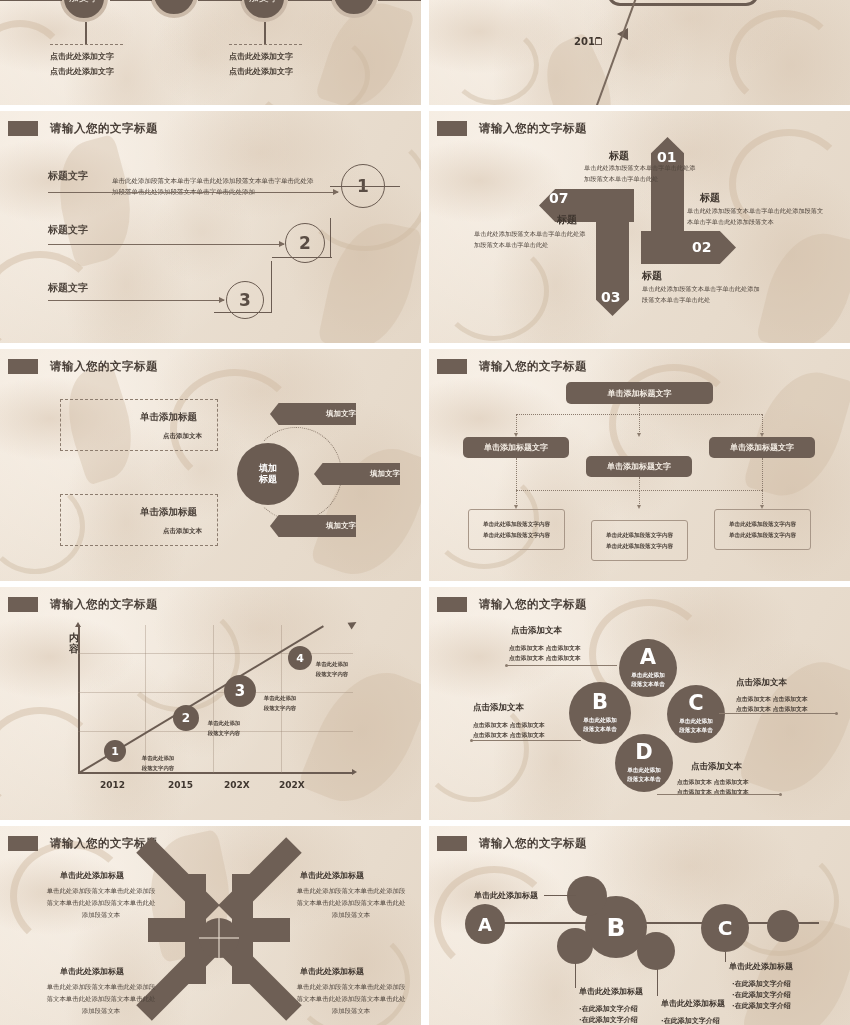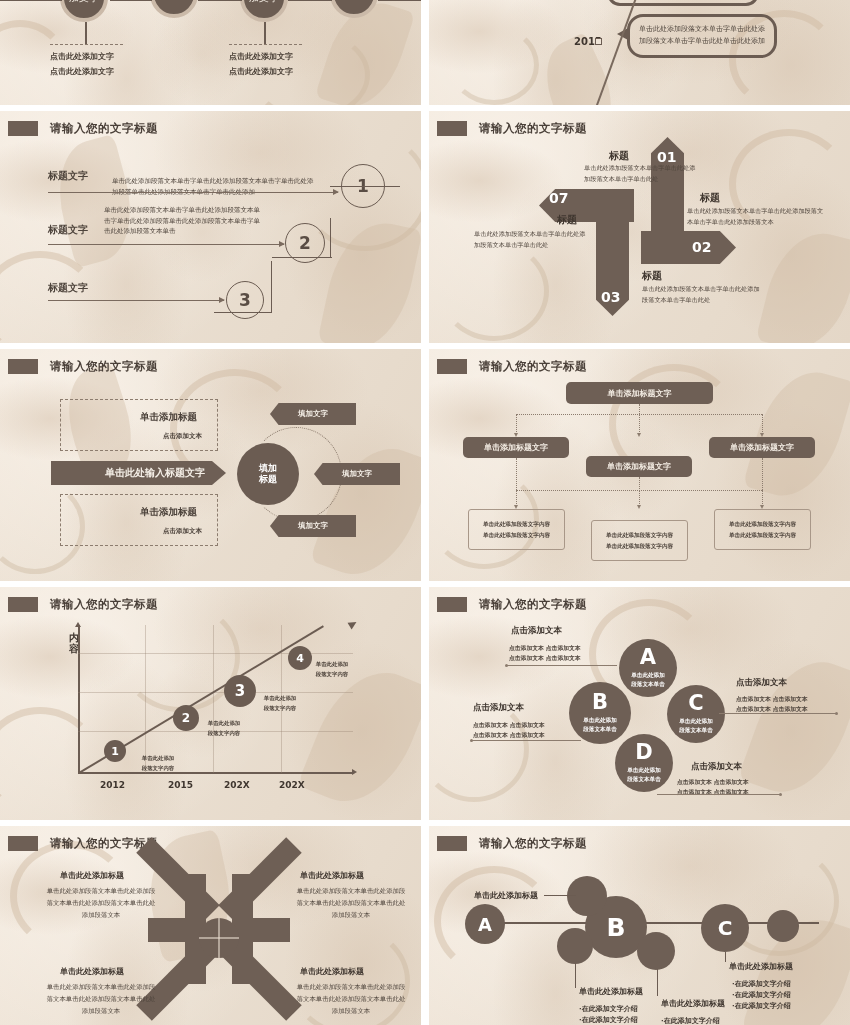--- a/index.html
+++ b/index.html
@@ -159,9 +159,6 @@
     <div class="leaf" style="left:120px;top:40px;width:60px;height:100px;transform:rotate(-25deg);"></div>
 
     <div class="bub" style="left:178px;top:-20px;width:152px;height:26px;"></div>
-    <div class="bub" style="left:198px;top:14px;width:150px;">
-      <span>单击此处添加段落文本单击字单击此处添加段落文本单击字单击此处单击此处添加</span>
-    </div>
     <div class="tail" style="left:188px;top:28px;"></div>
 
     <div class="diag" style="left:211px;top:-16px;height:160px;transform:rotate(20deg);"></div>

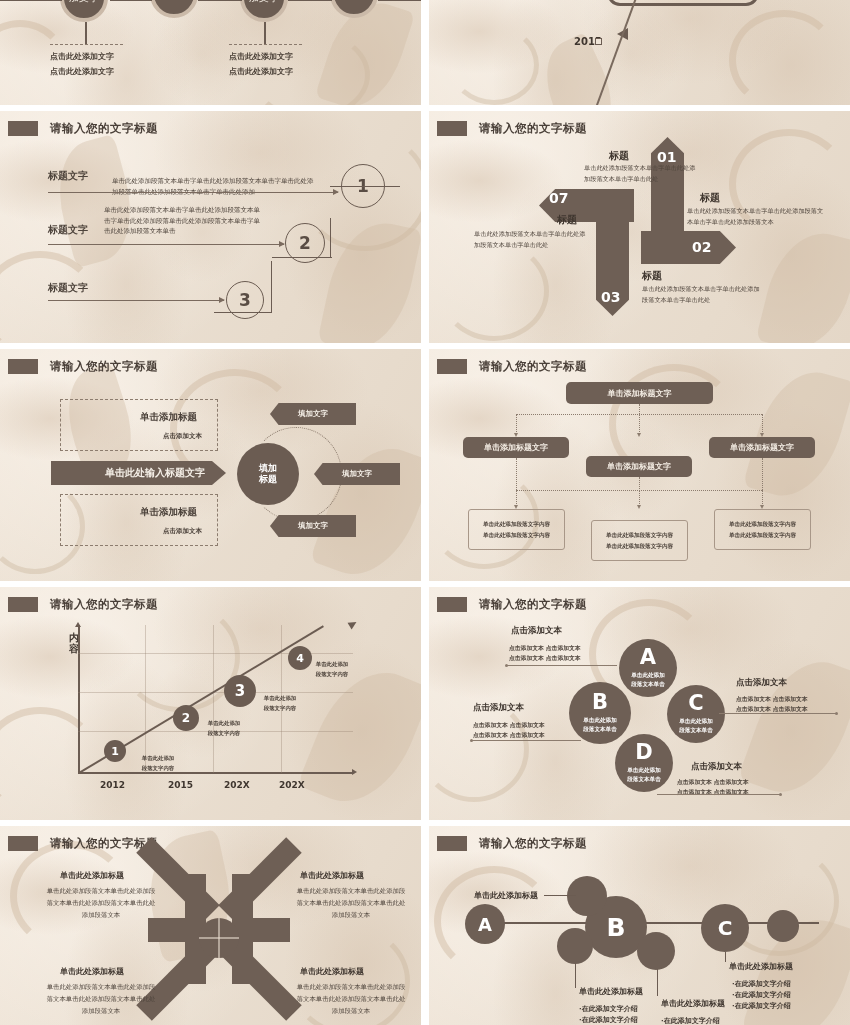--- a/index.html
+++ b/index.html
@@ -184,7 +184,6 @@
     <div class="step" style="left:330px;top:75px;width:70px;height:32px;border-bottom:none;border-right:none;border-top:1.5px solid #6b5c52;"></div>
 
     <div class="lbl" style="left:48px;top:112px;">标题文字</div>
-    <div class="para" style="left:104px;top:94px;width:160px;">单击此处添加段落文本单击字单击此处添加段落文本单击字单击此处添加段落单击此处添加段落文本单击字单击此处添加段落文本单击</div>
     <div class="arrow" style="left:48px;top:133px;width:236px;"></div>
     <div class="num" style="left:285px;top:112px;width:40px;height:40px;">2</div>
     <div class="step" style="left:273px;top:107px;width:58px;height:40px;border-bottom:none;border-right:1.5px solid #6b5c52;border-top:none;"></div>

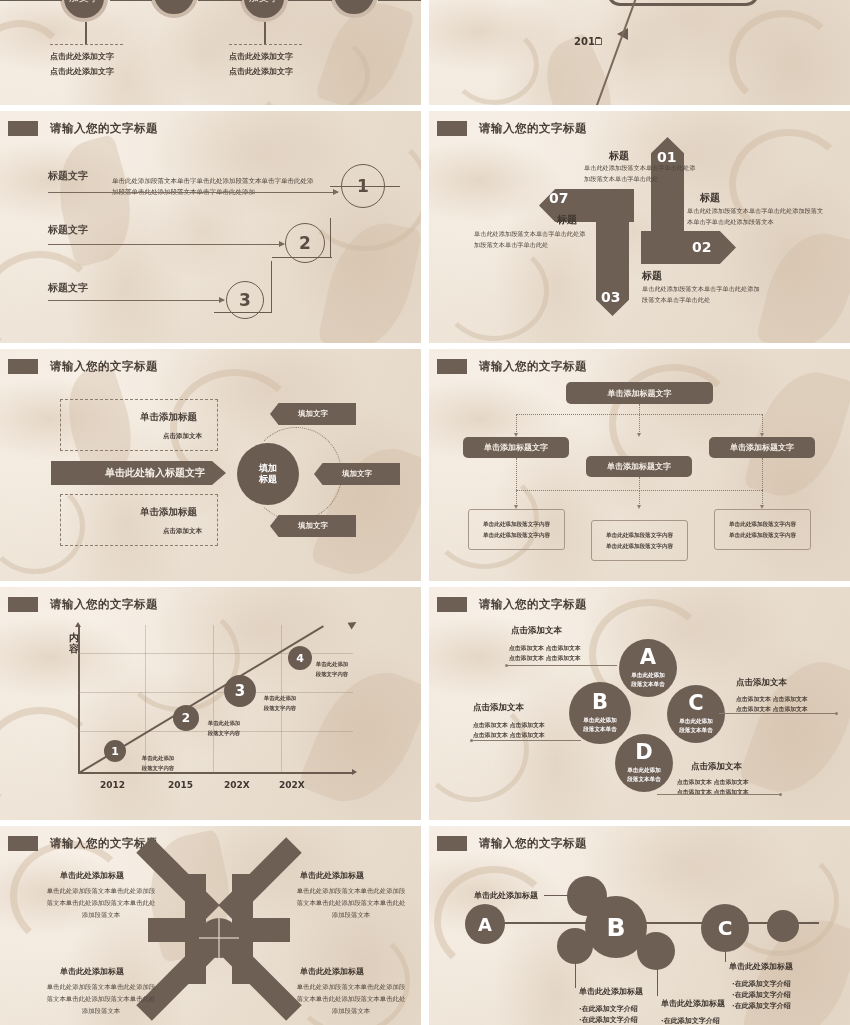--- a/index.html
+++ b/index.html
@@ -72,7 +72,7 @@
   .s5 .dbox { position:absolute; border:1px dashed #8c7c6e; }
   .s5 .dh { position:absolute; font-size:9.5px; font-weight:bold; color:#4a4039; }
   .s5 .ds { position:absolute; font-size:6.5px; font-weight:bold; color:#4a4039; }
-  .s5 .chev { position:absolute; background:#6e5f55; color:#f5efe7; font-size:7.5px; display:flex; align-items:center; justify-content:center; font-weight:bold; }
+  .s5 .chev { position:absolute; background:#6e5f55; color:#f5efe7; font-size:7.5px; display:flex; align-items:center; justify-content:flex-end; font-weight:bold; }
   .s5 .hub { position:absolute; border-radius:50%; background:#6b5c52; color:#fff; font-size:9px; font-weight:bold; display:flex; align-items:center; justify-content:center; text-align:center; line-height:1.25; }
   .s5 .arcd { position:absolute; border:1px dotted #8c7c6e; border-radius:50%; border-left-color:transparent; }
 

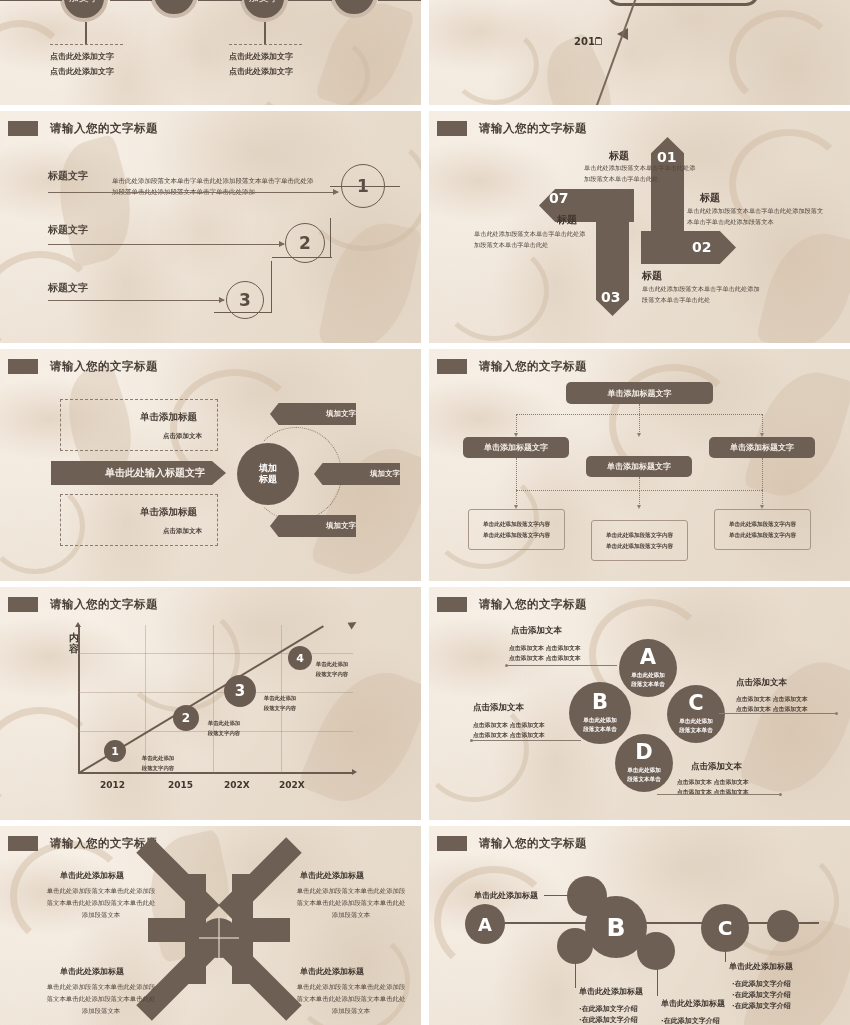--- a/index.html
+++ b/index.html
@@ -247,9 +247,6 @@
     <div class="dh" style="left:140px;top:157px;">单击添加标题</div>
     <div class="ds" style="left:163px;top:178px;">点击添加文本</div>
 
-    <div class="chev" style="left:51px;top:112px;width:175px;height:24px;clip-path:polygon(0 0,92% 0,100% 50%,92% 100%,0 100%);font-size:10px;justify-content:flex-start;padding-left:54px;">
-      <span>单击此处输入标题文字</span>
-    </div>
 
     <div class="hub" style="left:237px;top:94px;width:62px;height:62px;">
       <div><span>填加</span><br><span>标题</span></div>

